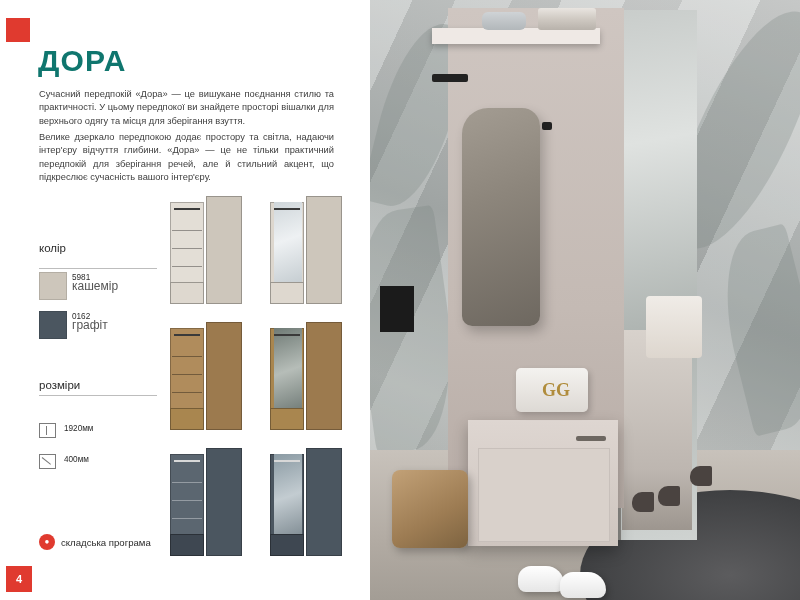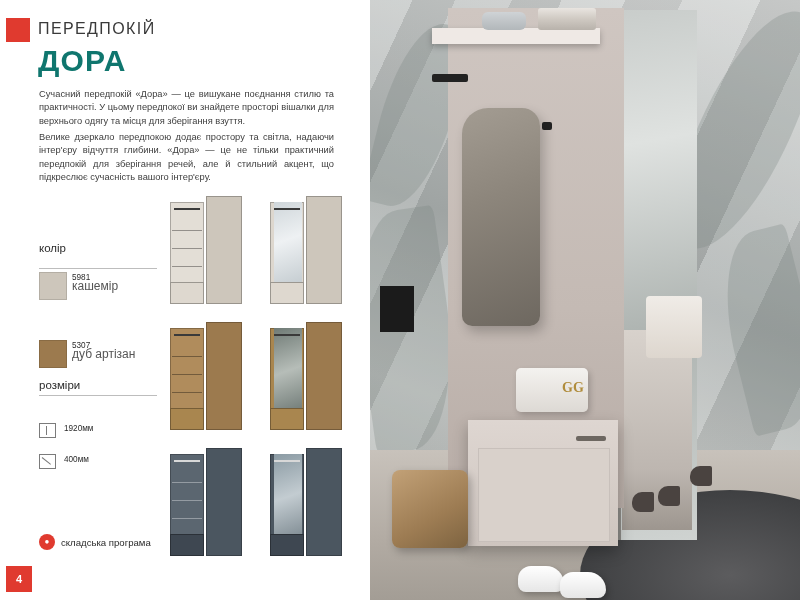--- a/index.html
+++ b/index.html
@@ -504,7 +504,6 @@
 
     <div class="red-tab"></div>
 
-    <div class="kicker">ПЕРЕДПОКІЙ</div>
     <div class="title">ДОРА</div>
 
     <div class="body-text para2">Велике дзеркало передпокою додає простору та світла, надаючи інтер'єру відчуття глибини. «Дора» — це не тільки практичний передпокій для зберігання речей, але й стильний акцент, що підкреслює сучасність вашого інтер'єру.</div>

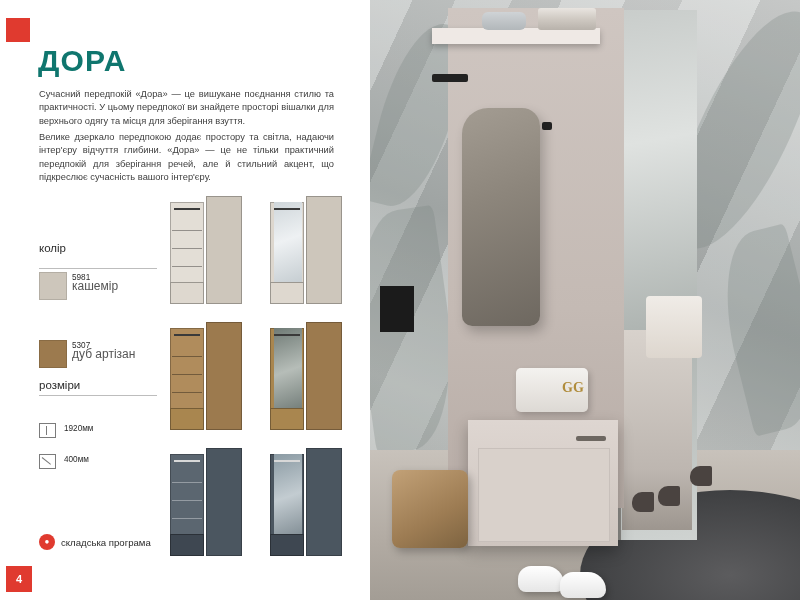--- a/index.html
+++ b/index.html
@@ -518,6 +518,11 @@
       <div class="sw-name">кашемір</div>
     </div>
 
+    <div class="swatch-row sw-2">
+      <div class="swatch" style="background:#4b5660"></div>
+      <div class="sw-code">0162</div>
+      <div class="sw-name">графіт</div>
+    </div>
 
     <div class="swatch-row sw-3">
       <div class="swatch" style="background:#9c7a4e"></div>

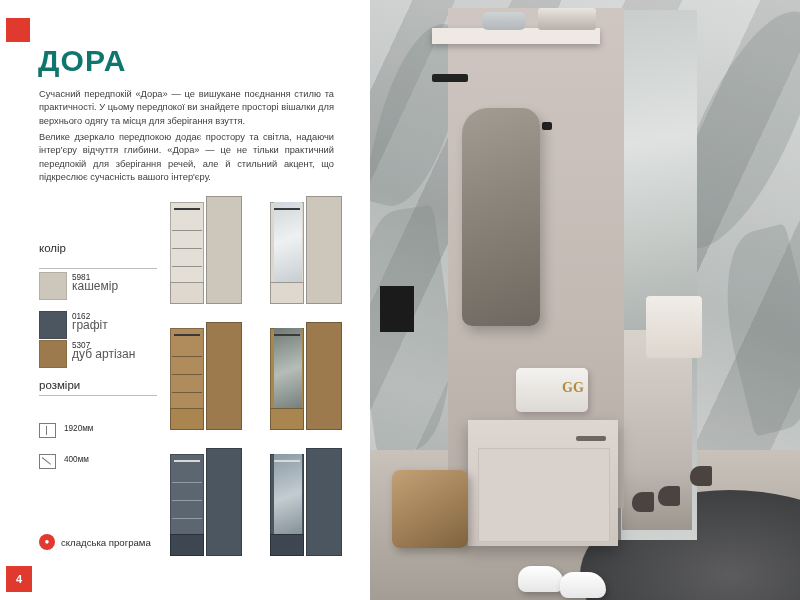--- a/index.html
+++ b/index.html
@@ -524,11 +524,6 @@
       <div class="sw-name">графіт</div>
     </div>
 
-    <div class="swatch-row sw-3">
-      <div class="swatch" style="background:#9c7a4e"></div>
-      <div class="sw-code">5307</div>
-      <div class="sw-name">дуб артізан</div>
-    </div>
 
     <div class="section-label label-sizes">розміри</div>
     <div class="rule rule-sizes"></div>

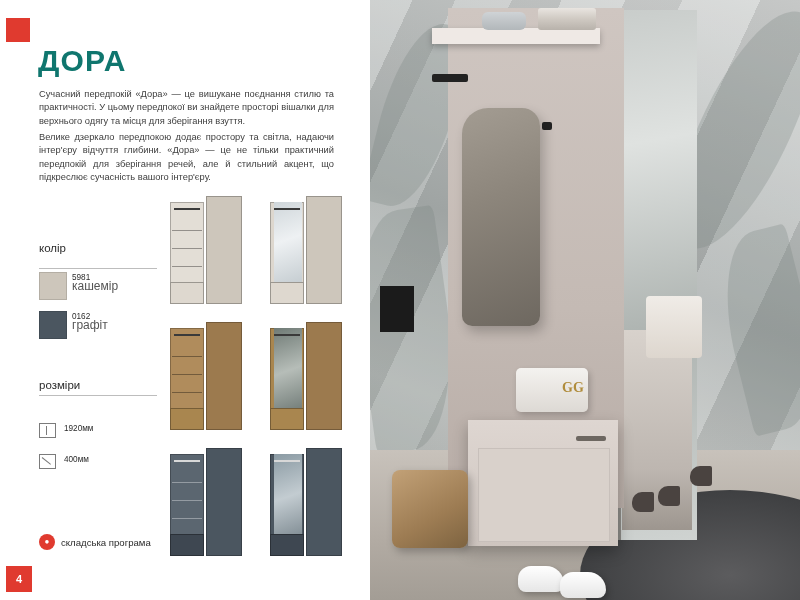--- a/index.html
+++ b/index.html
@@ -430,11 +430,10 @@
     position: absolute;
     left: 26px;
     top: 12px;
-    font-size: 14px;
+    font-size: 18px;
     font-weight: bold;
     color: #b08c3c;
     font-family: "Liberation Serif", serif;
-    margin-left: 20px;
   }
   .tote {
     position: absolute;

